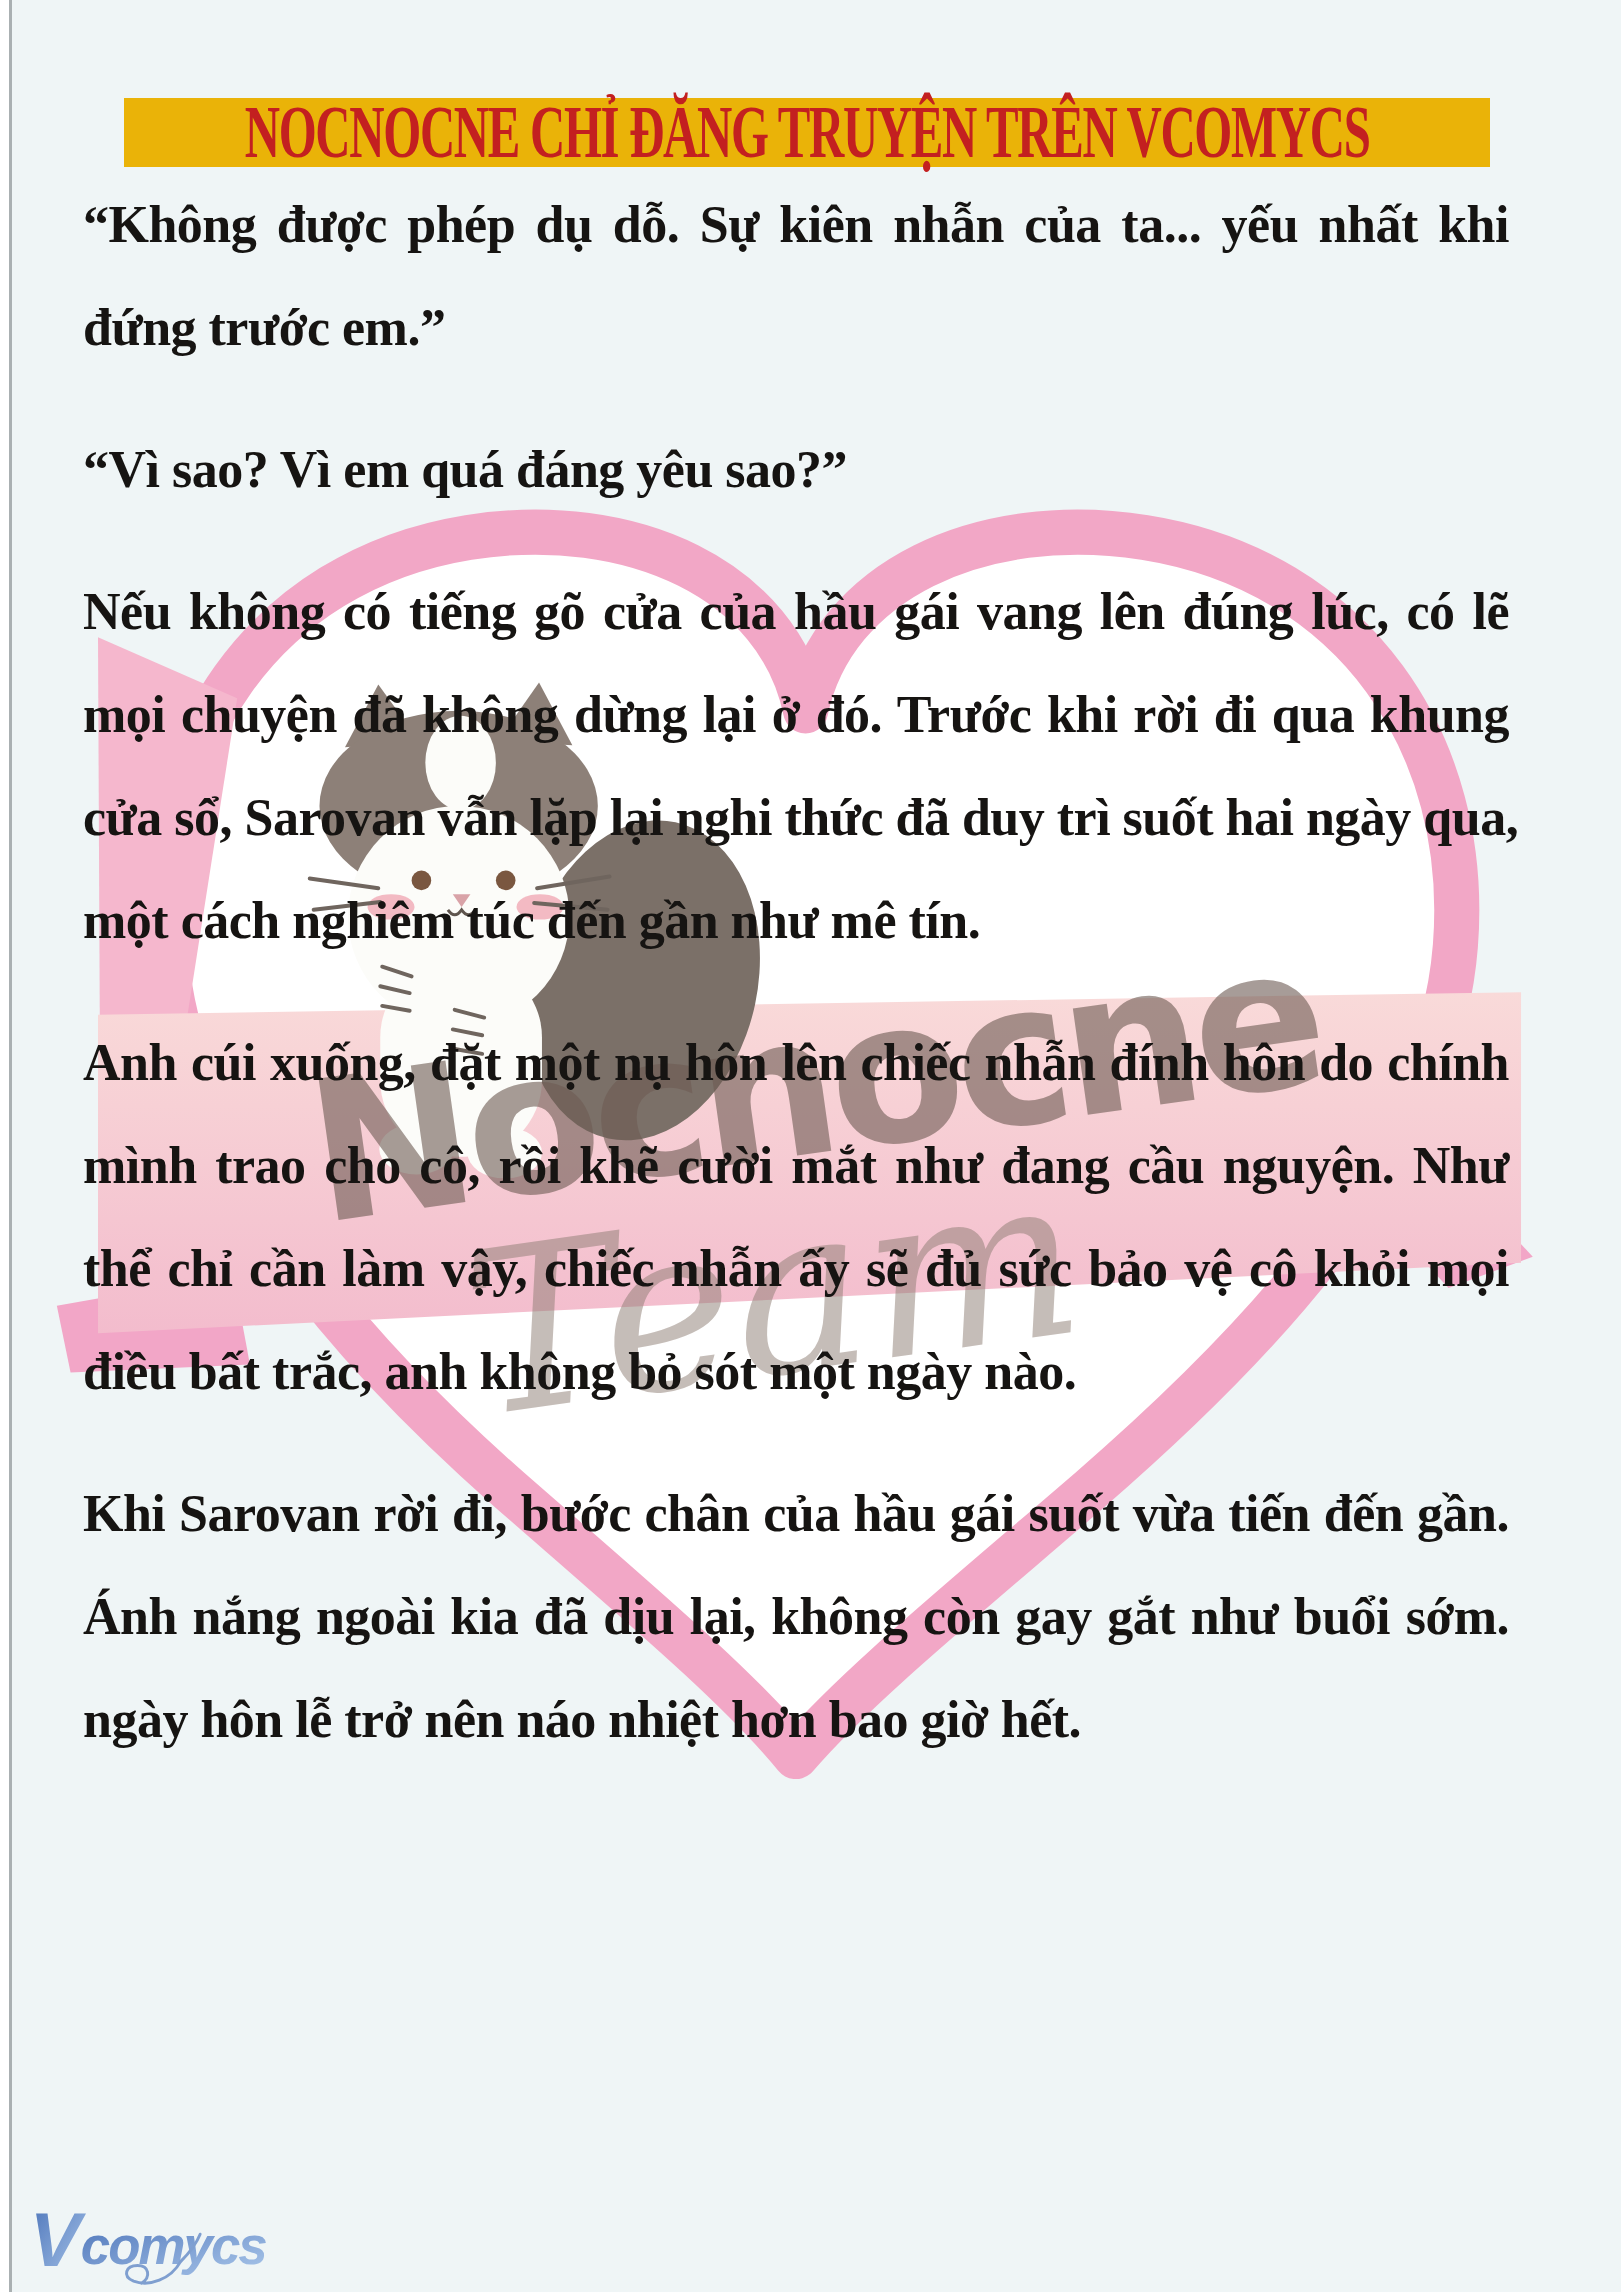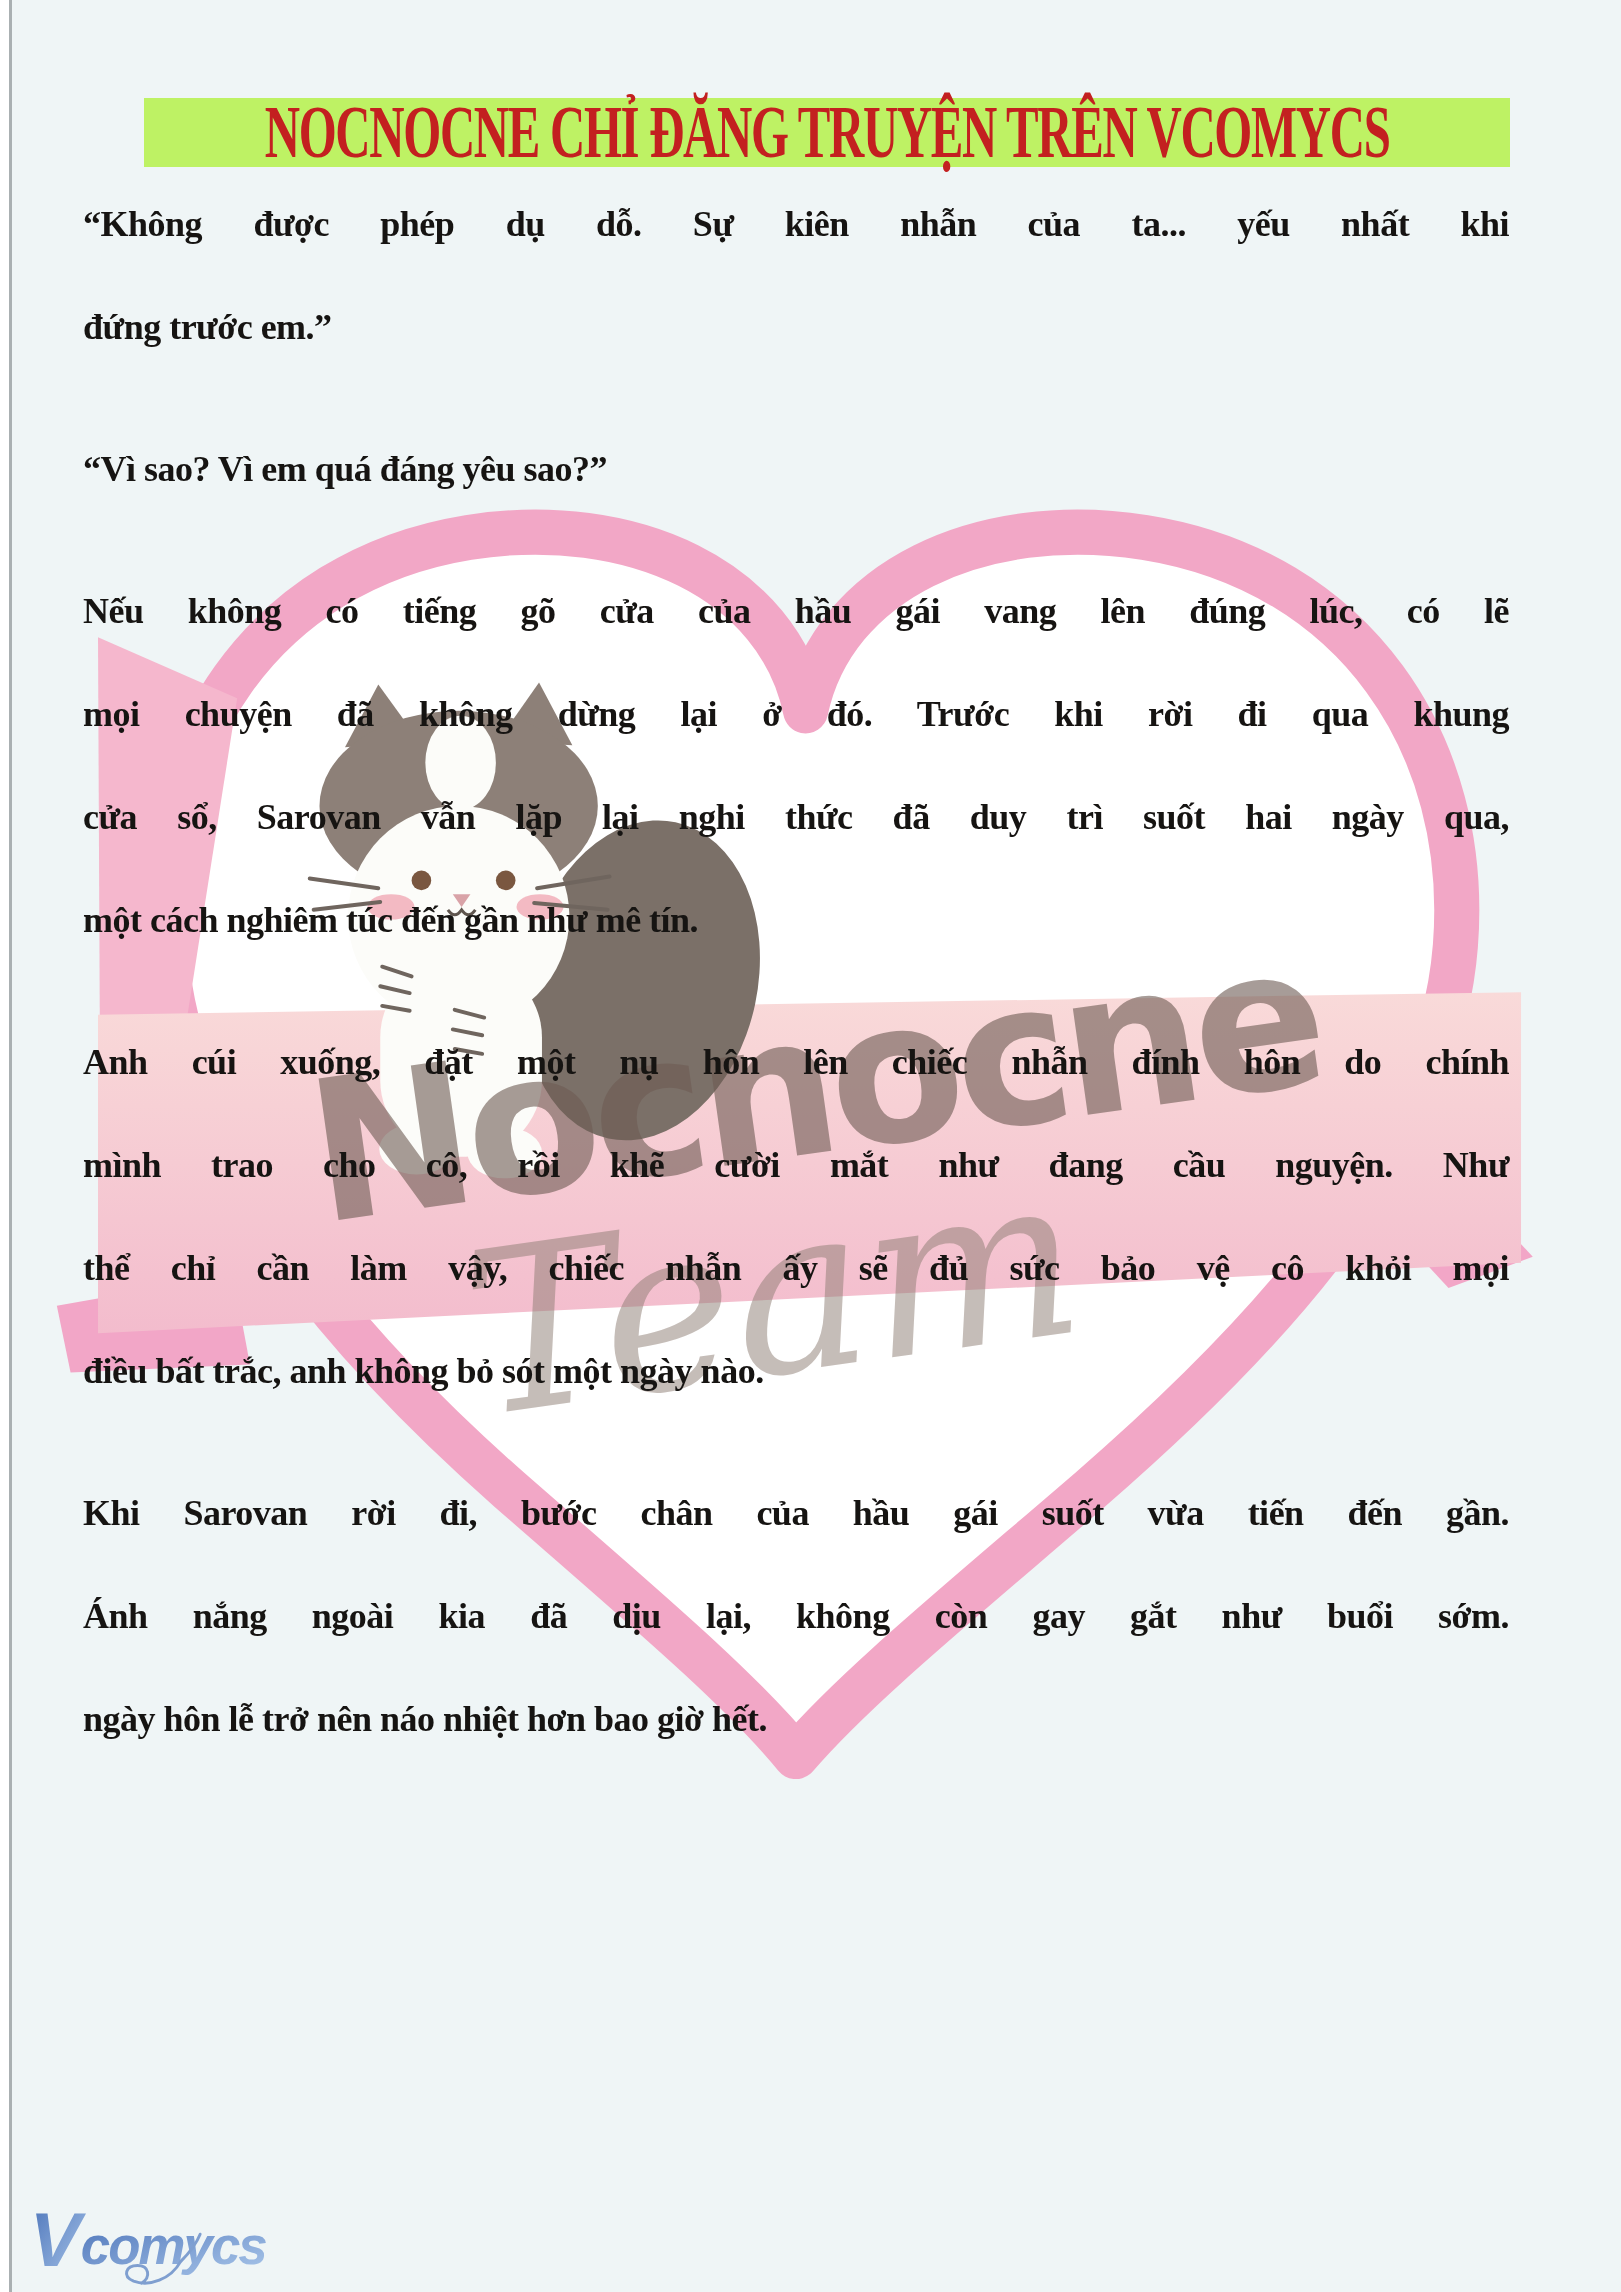--- a/index.html
+++ b/index.html
@@ -19,8 +19,8 @@
 
   
   #header-banner{
-    position:absolute;left:144px;top:98px;width:1366px;height:69px;
-    background:#bef264;
+    position:absolute;left:124px;top:98px;width:1366px;height:69px;
+    background:#eab308;
     display:flex;align-items:center;justify-content:center;
     overflow:visible;
   }

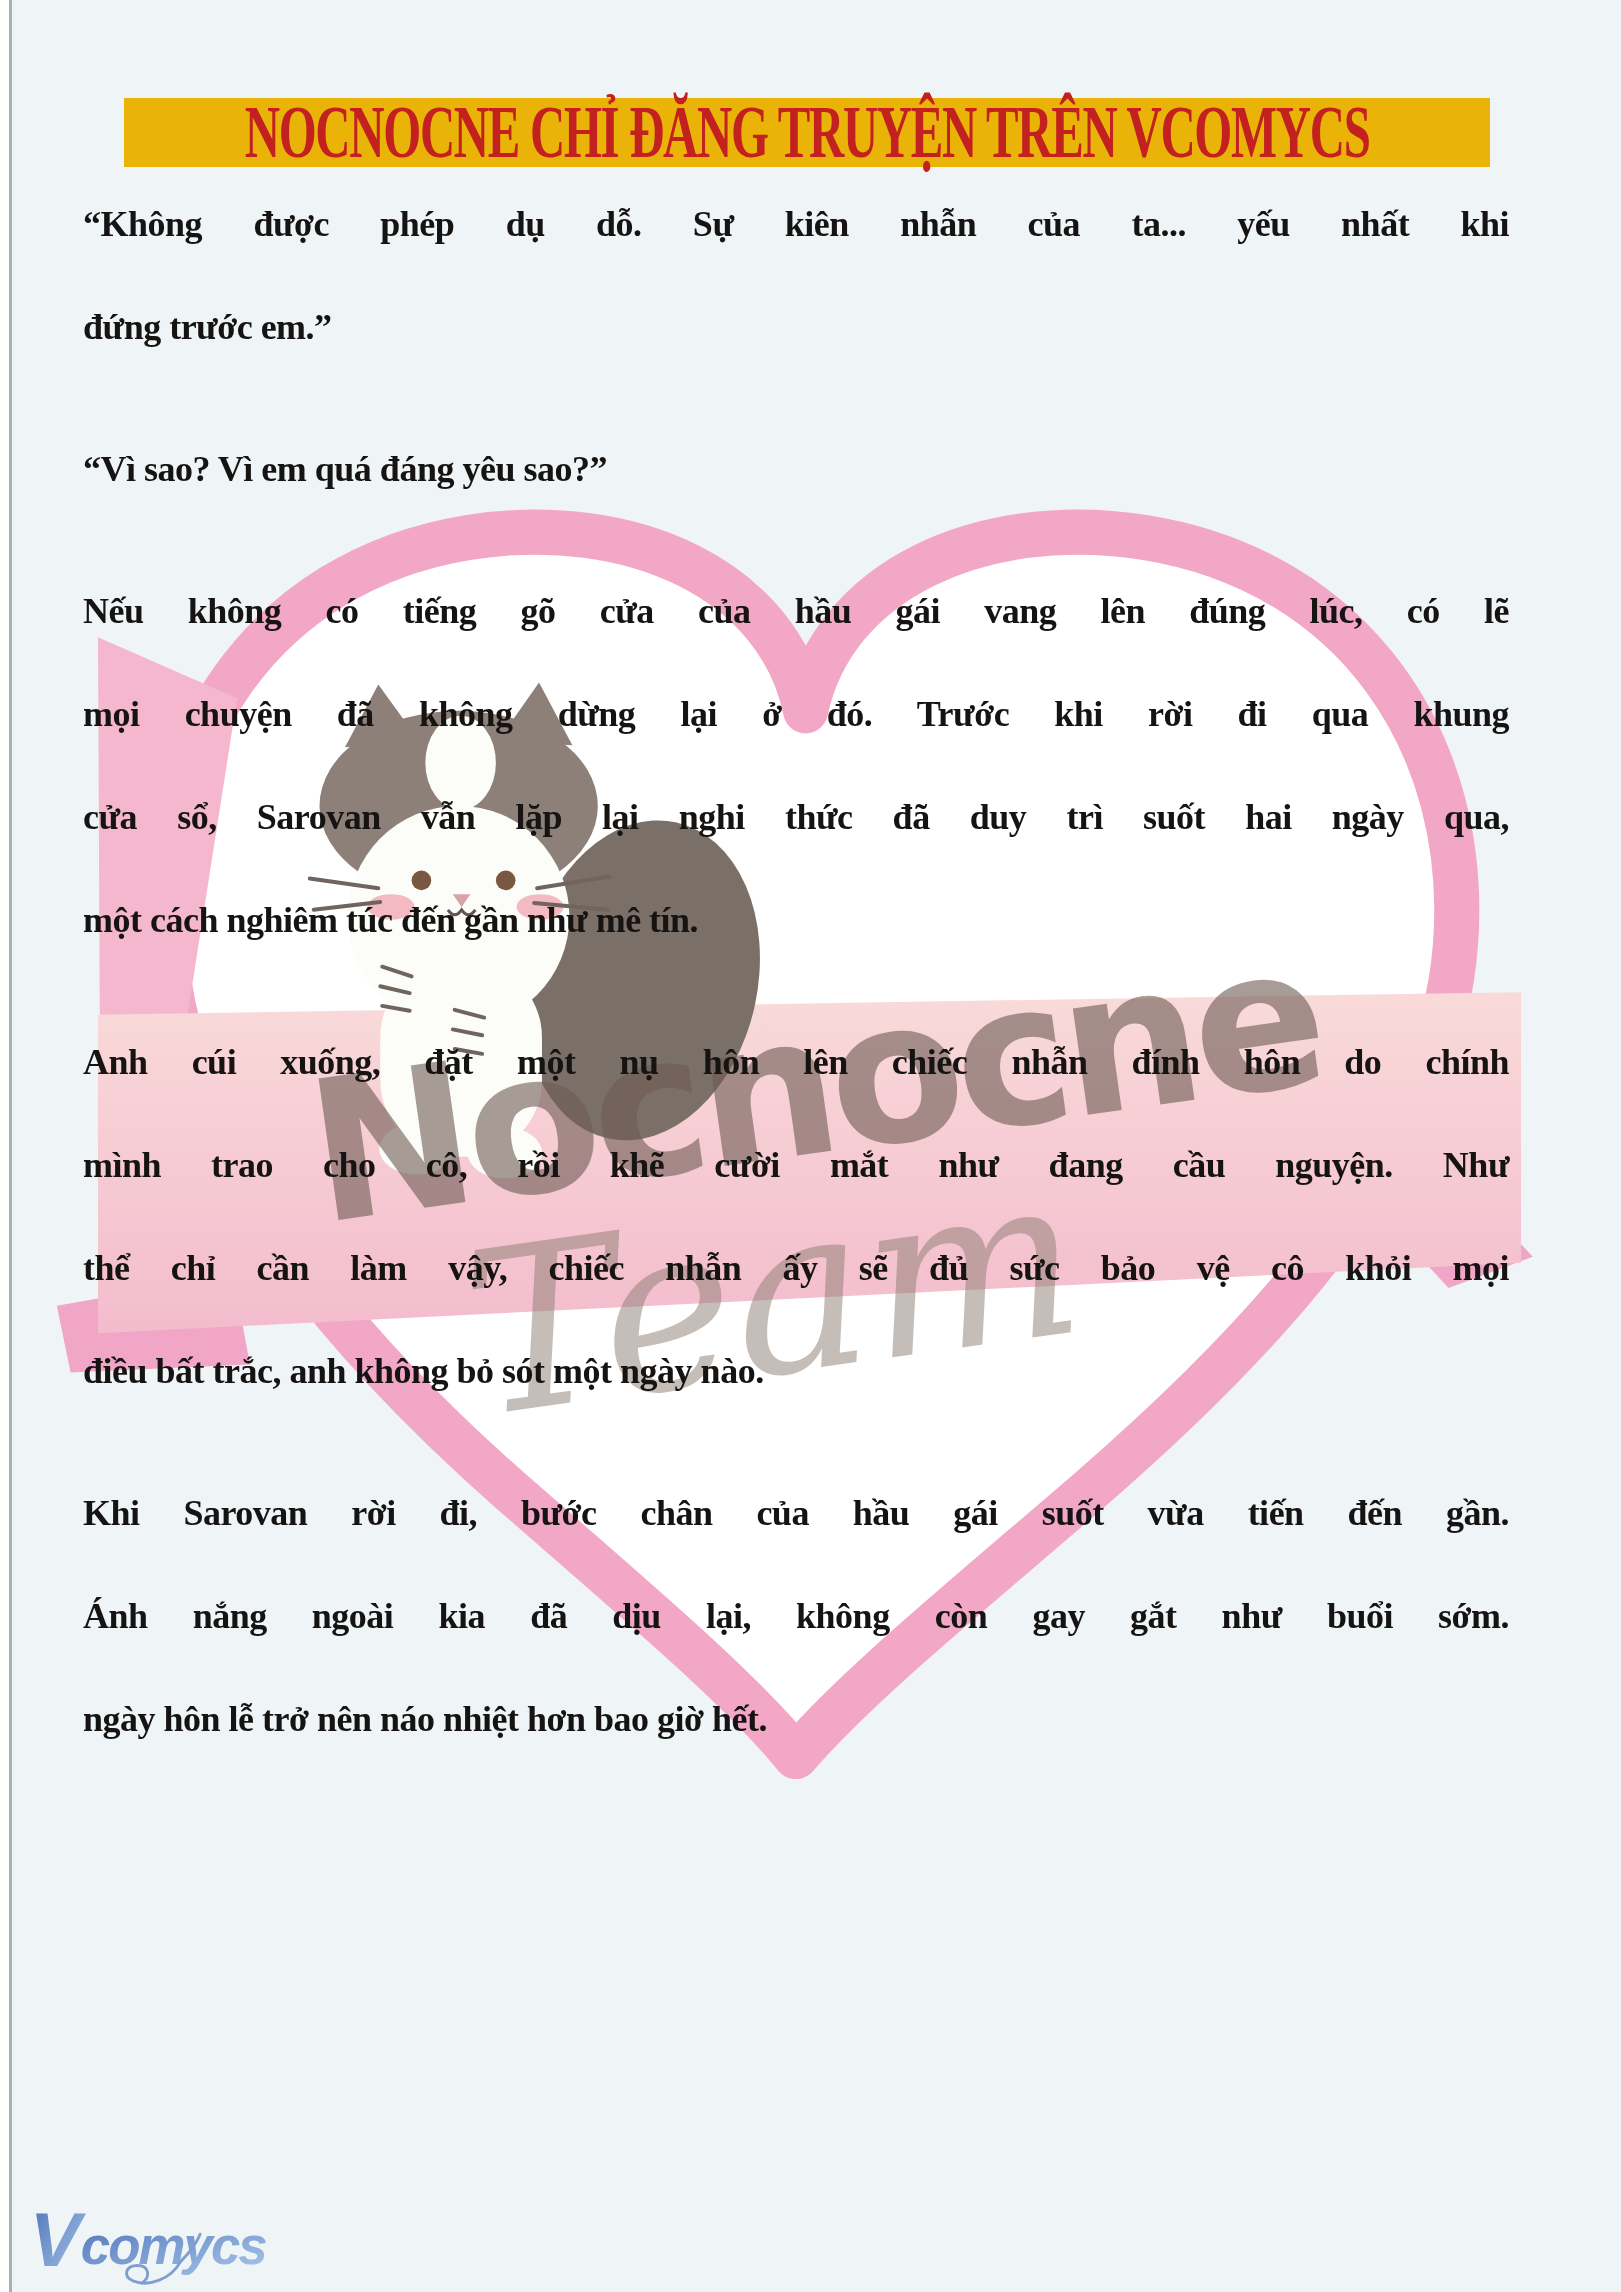--- a/index.html
+++ b/index.html
@@ -40,7 +40,7 @@
   .paragraph:last-child{margin-bottom:0;}
   .line{
     height:103px;line-height:103px;
-    font-size:36px;font-weight:700;letter-spacing:-0.5px;
+    font-size:52px;font-weight:700;letter-spacing:-0.5px;
     text-align:justify;text-align-last:justify;
     white-space:nowrap;
   }

